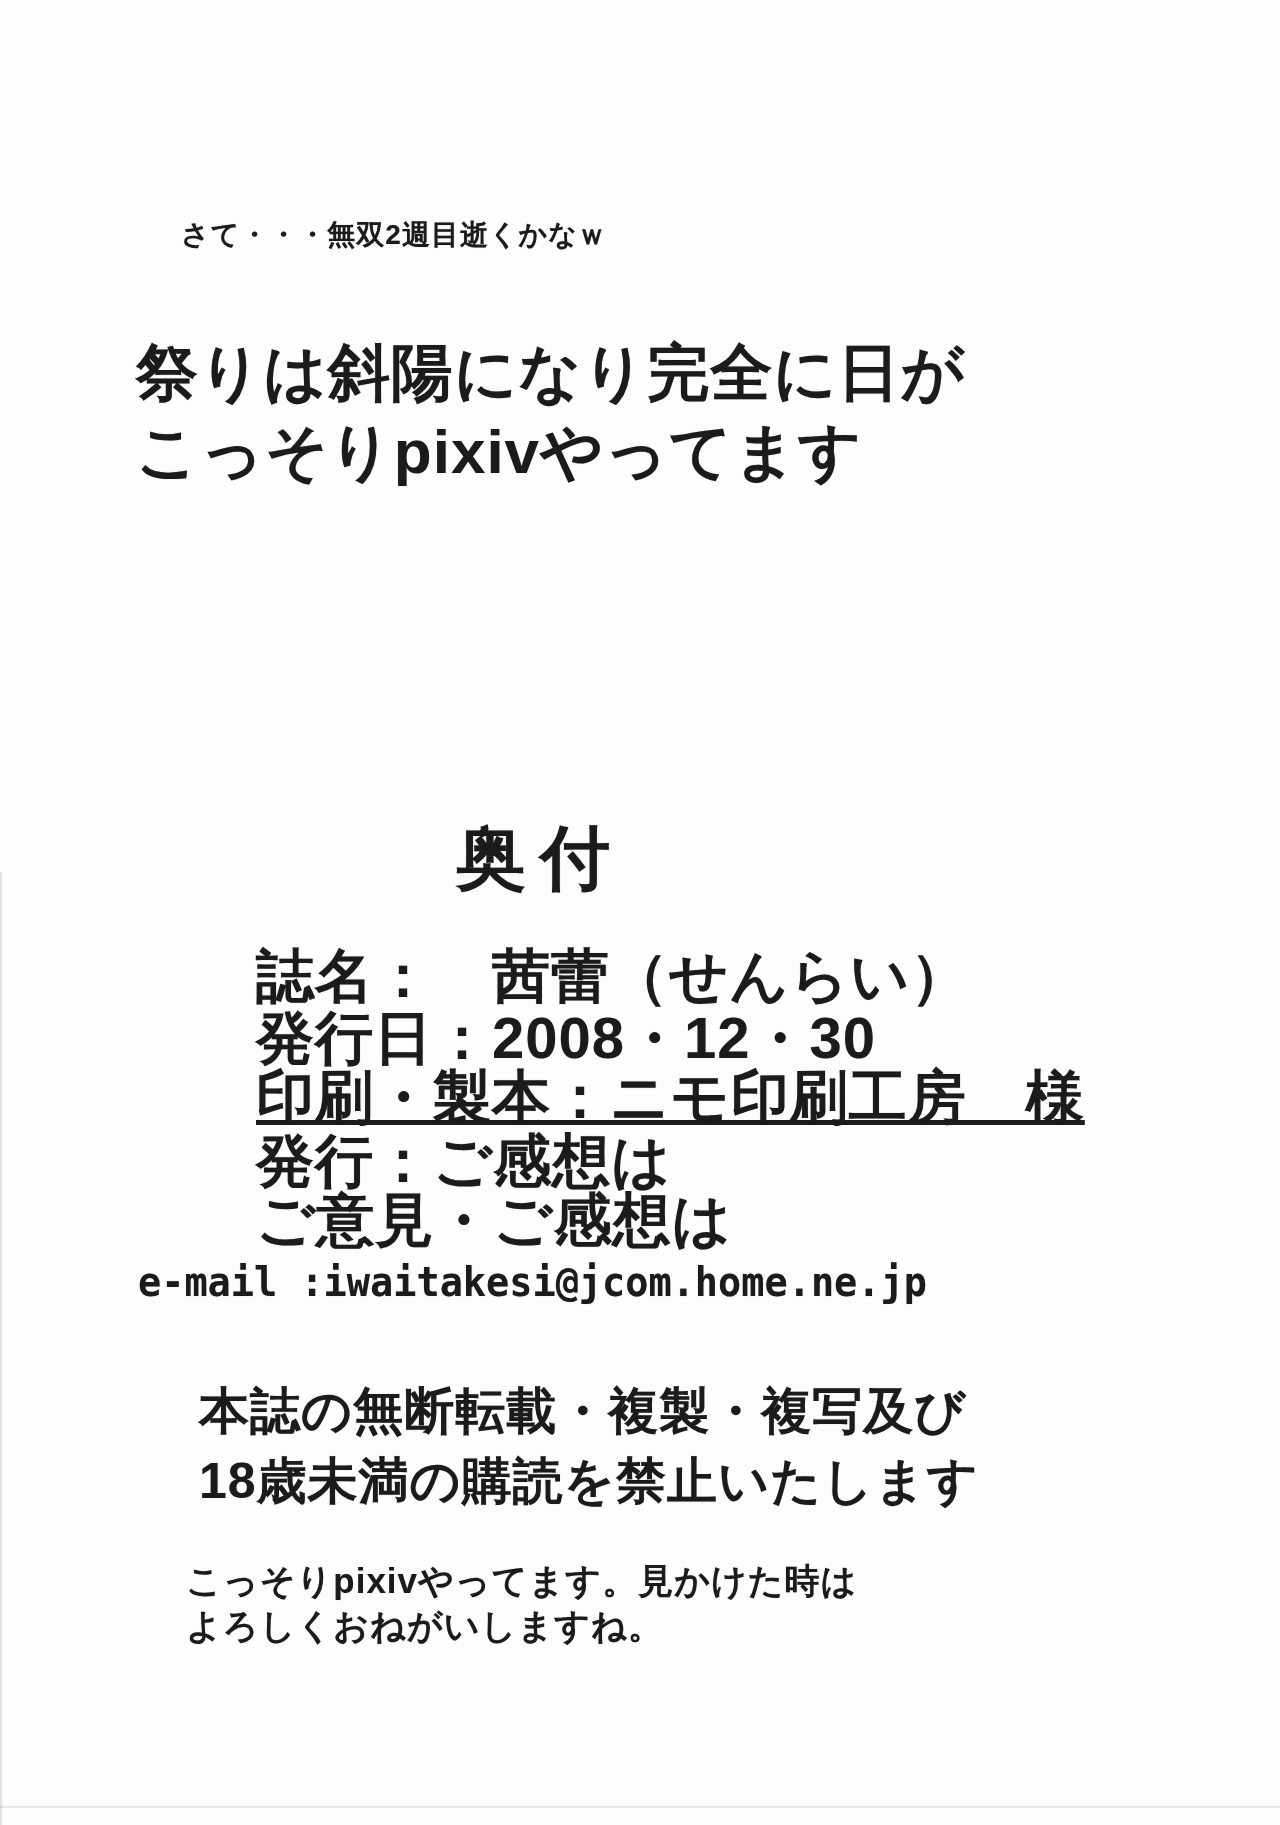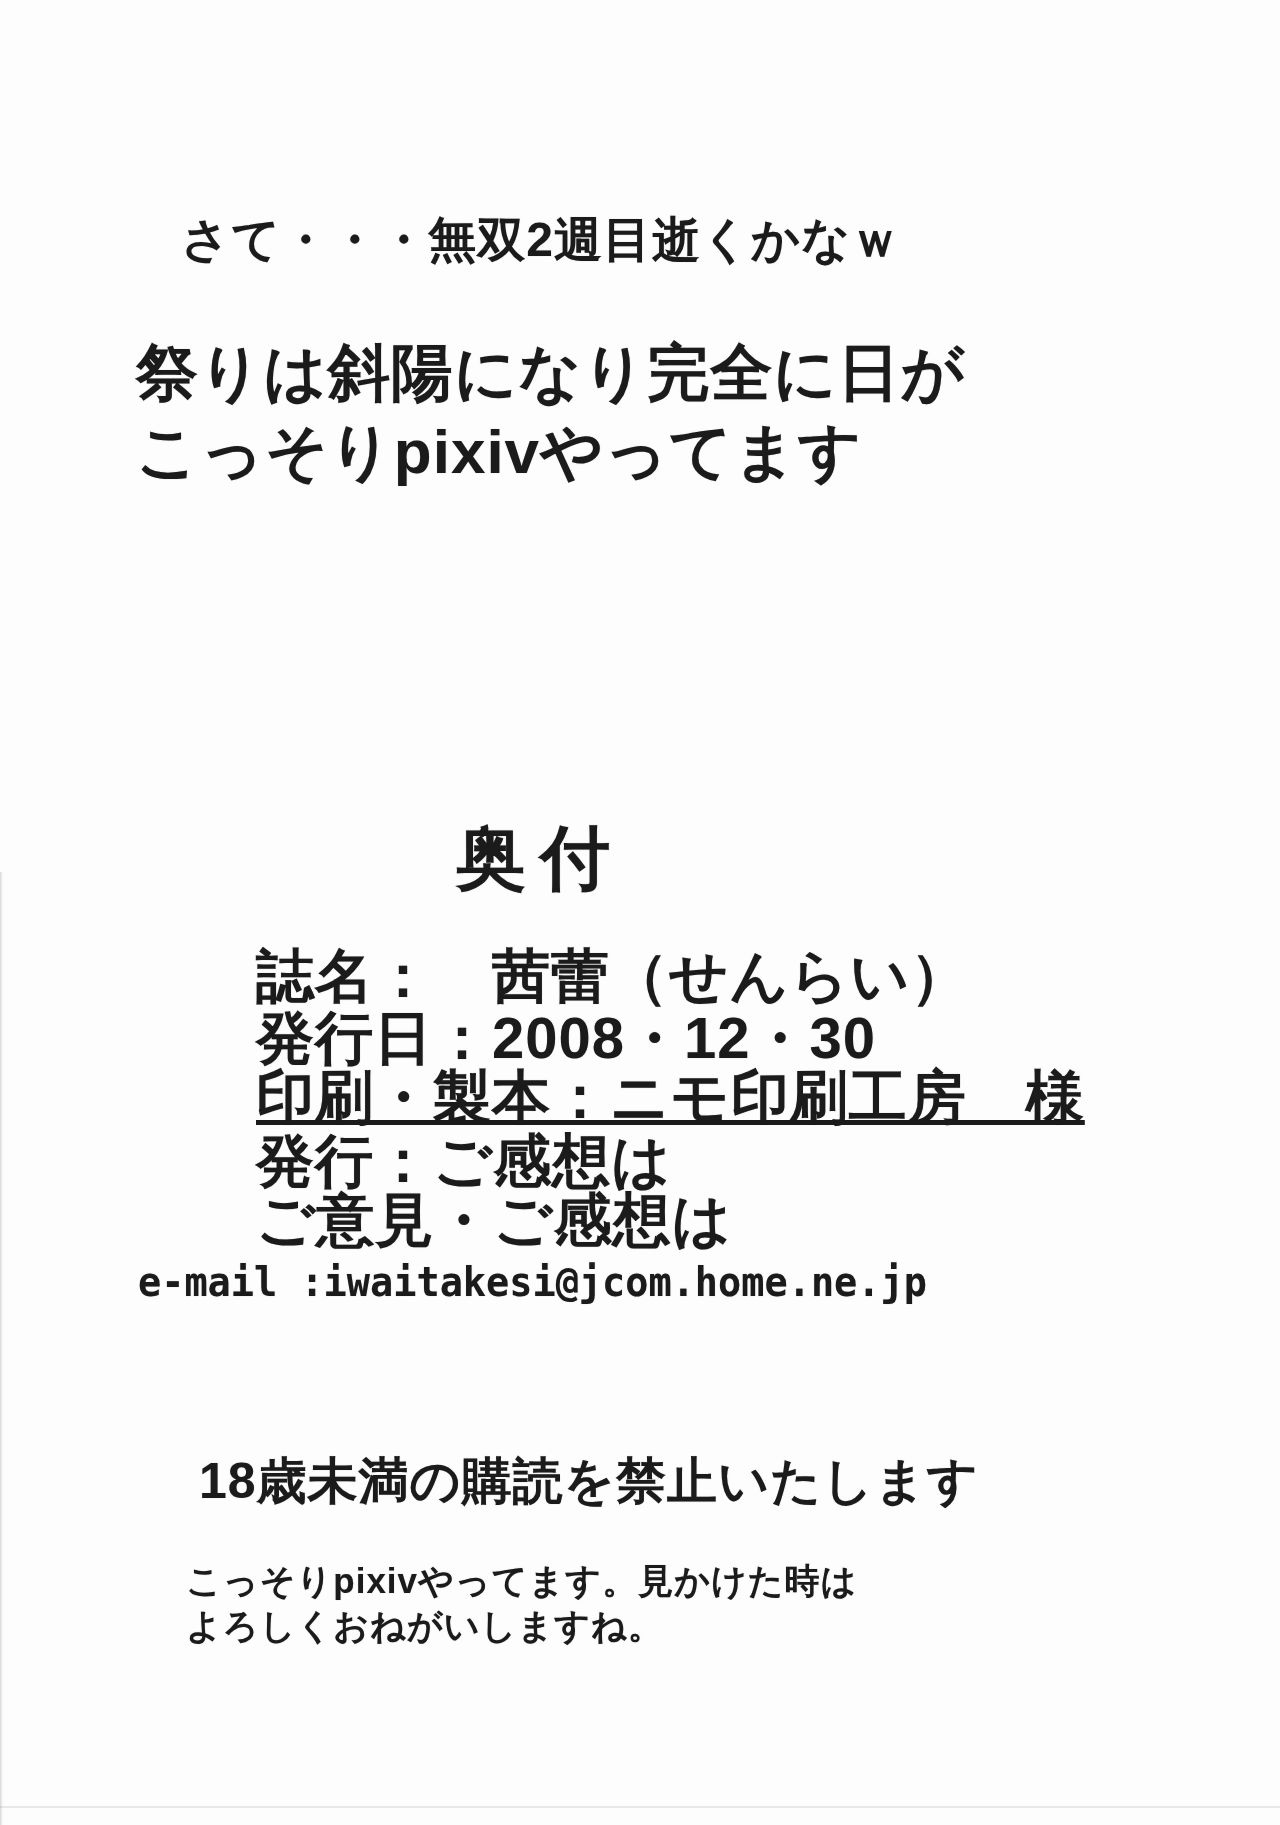--- a/index.html
+++ b/index.html
@@ -31,8 +31,8 @@
   
   .note-1 {
     left: 181px;
-    top: 208px;
-    font-size: 48px;
+    top: 216px;
+    font-size: 28px;
   }
   .note-2 {
     left: 136px;

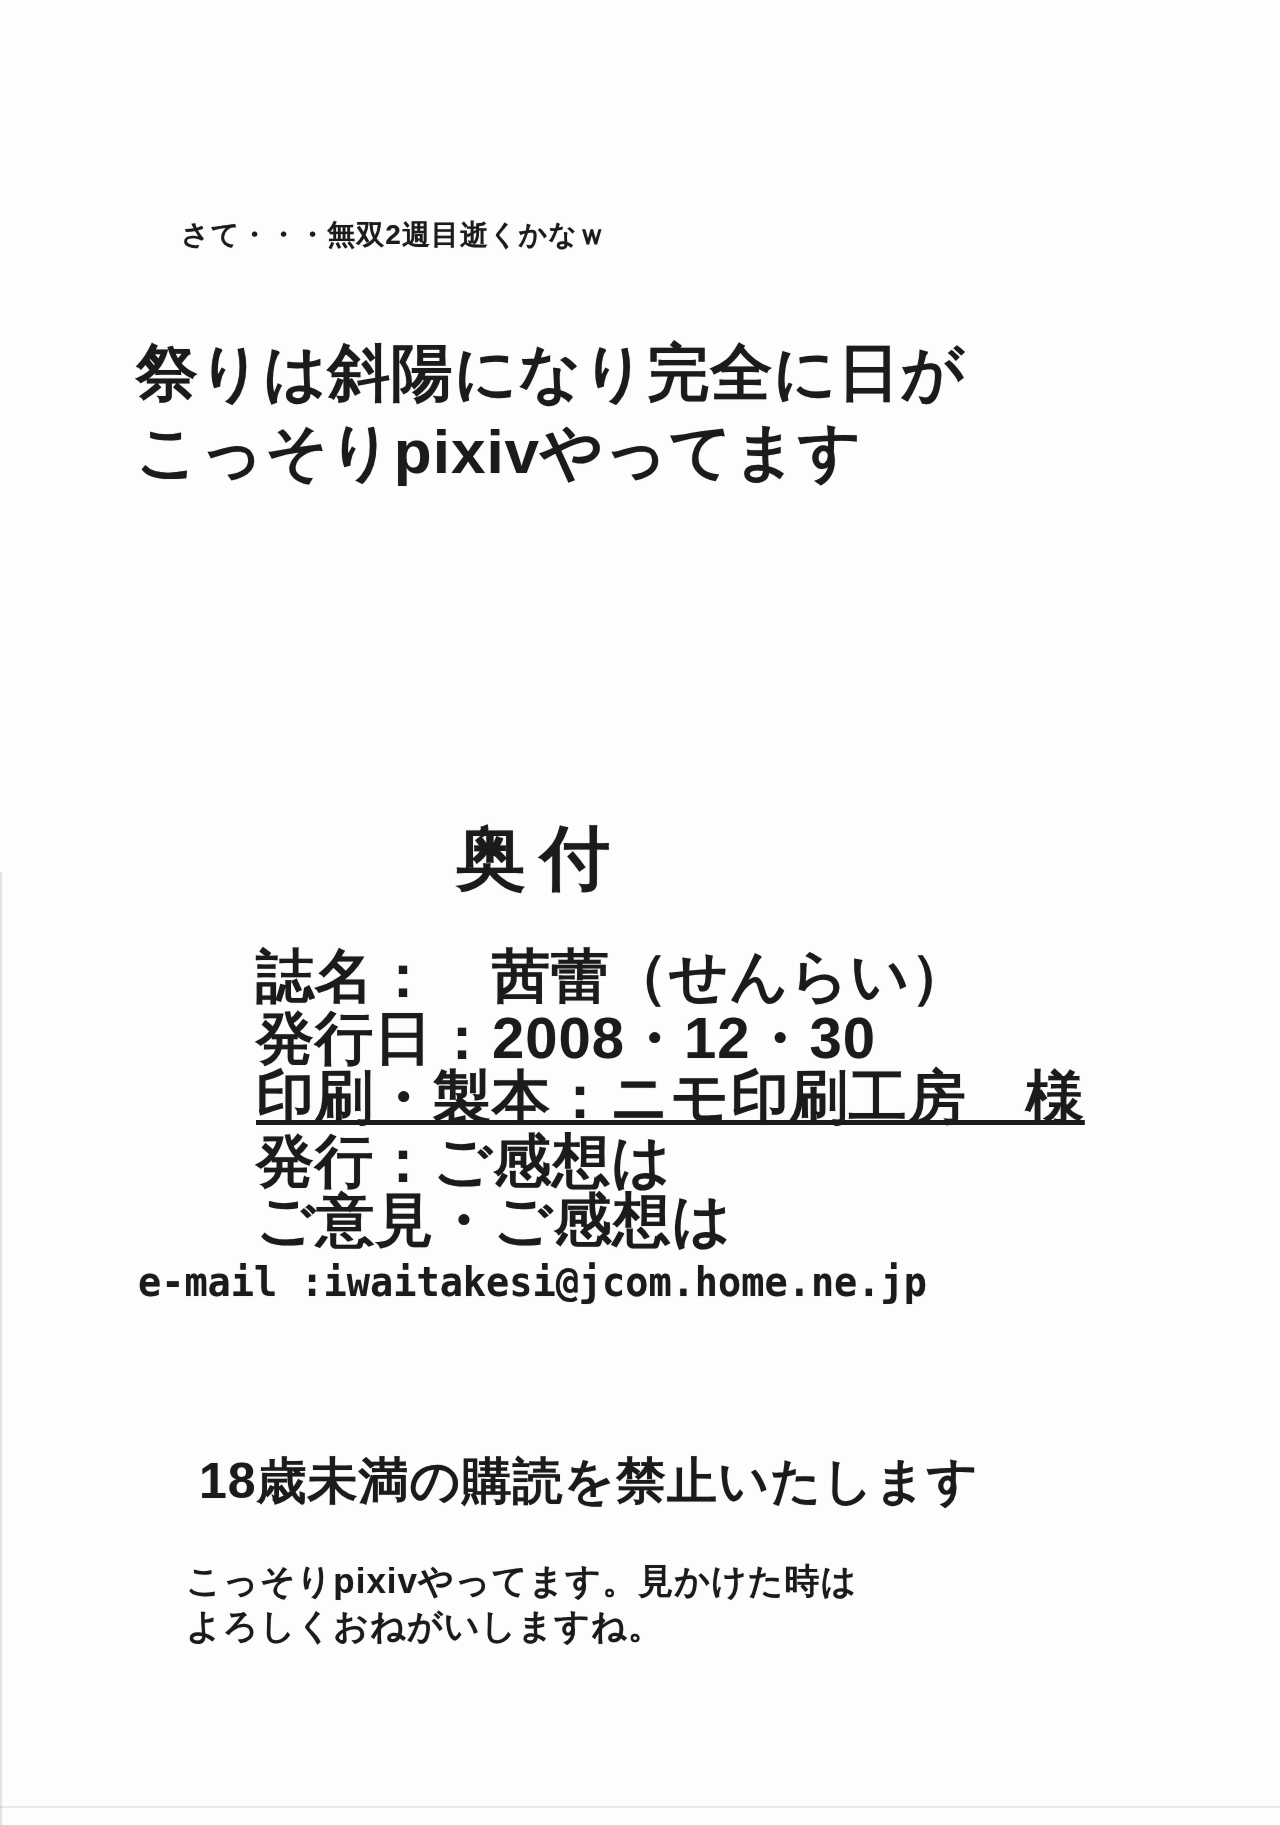--- a/index.html
+++ b/index.html
@@ -129,7 +129,7 @@
 
   <div class="txt c-email">e-mail :iwaitakesi@jcom.home.ne.jp</div>
 
-  <div class="txt notice"><br><span>18歳未満の購読を禁止いたします</span></div>
+  <div class="txt notice"><span>本誌の無断転載・複製・複写及び</span><br><span>18歳未満の購読を禁止いたします</span></div>
 
   <div class="txt pixiv"><span>こっそりpixivやってます。見かけた時は</span><br><span>よろしくおねがいしますね。</span></div>
 

